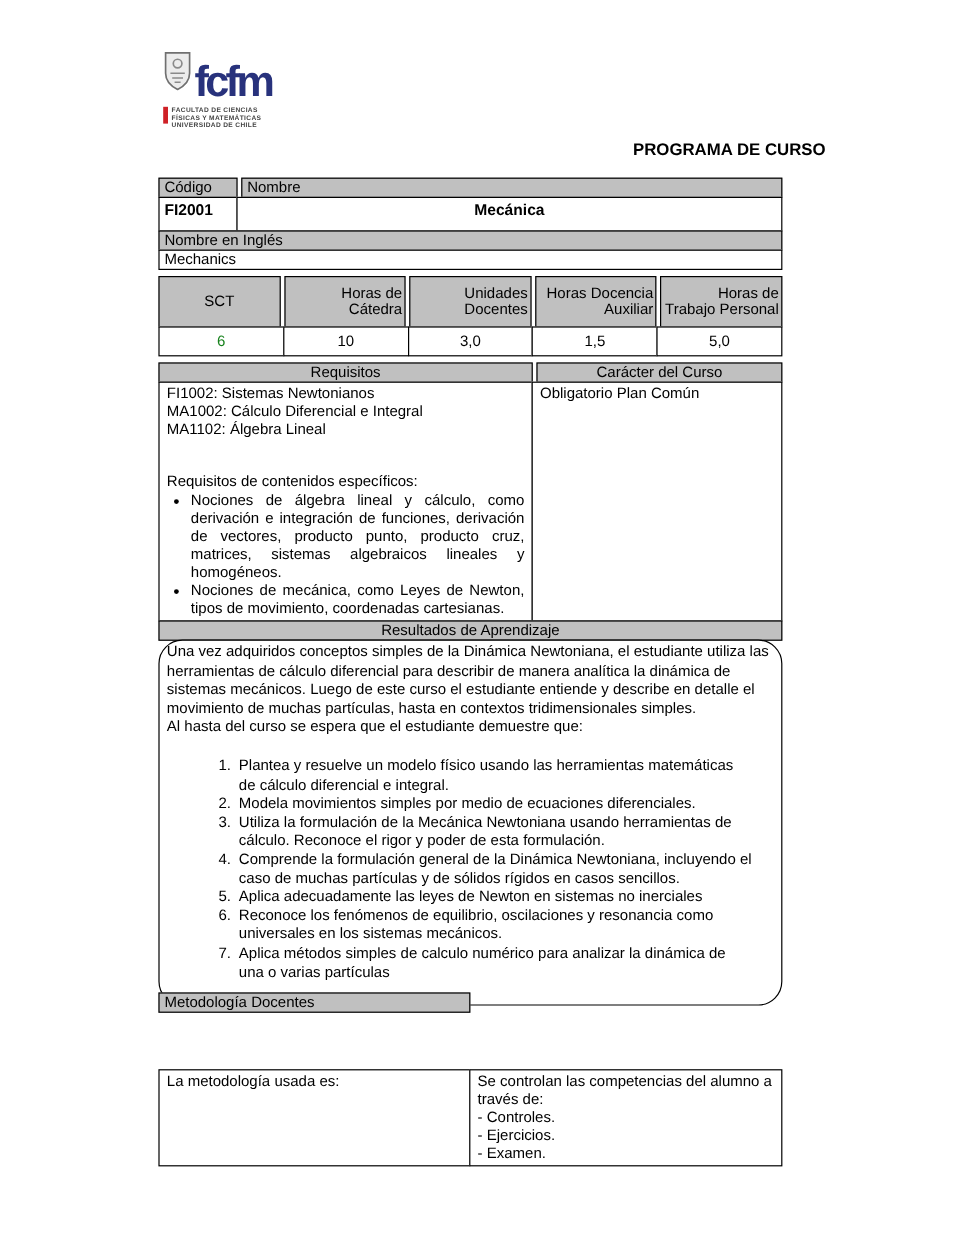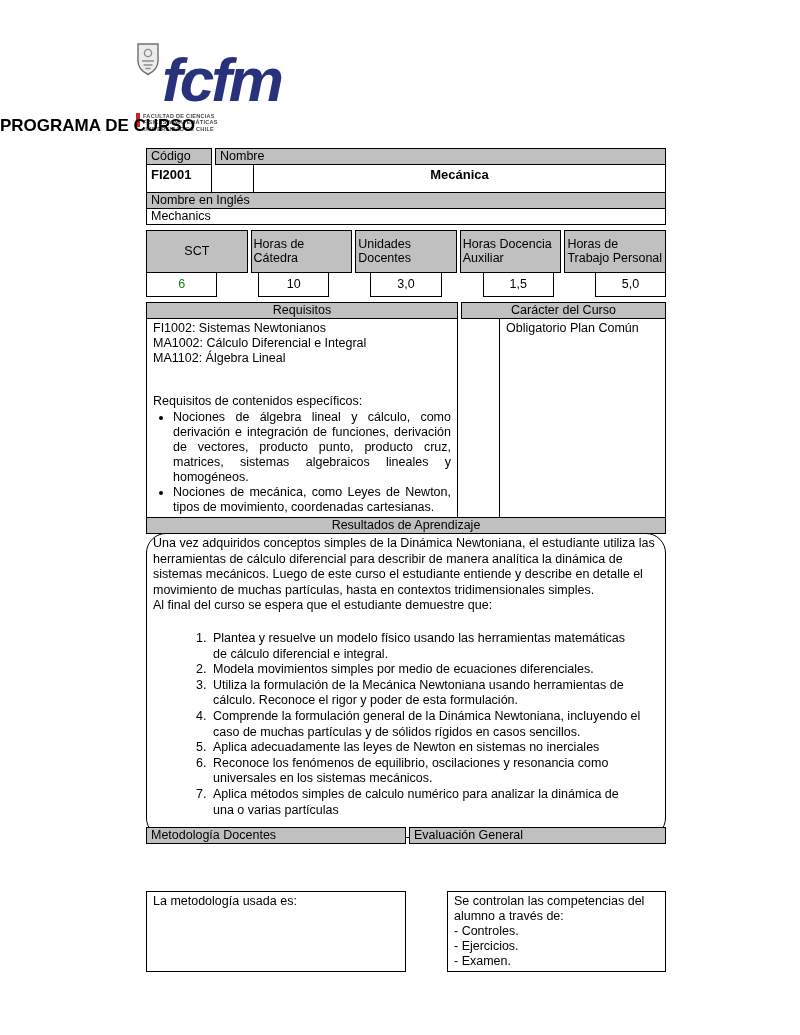--- a/index.html
+++ b/index.html
@@ -10,7 +10,7 @@
   .logo{position:absolute;left:136px;top:42px;}
   .logo-top{display:flex;align-items:flex-start;gap:2px;}
   .crest{width:24px;height:34px;flex:none;}
-  .fcfm-word{font-size:62px;font-weight:bold;letter-spacing:-3px;line-height:0.9;margin-top:10px;color:var(--logo-blue,#28327c);font-style:italic;}
+  .fcfm-word{font-size:36px;font-weight:bold;letter-spacing:-3px;line-height:0.9;margin-top:10px;color:var(--logo-blue,#28327c);}
   .logo-caption{display:flex;gap:3px;margin-top:5px;align-items:flex-start;}
   .caption-red-bar{width:4px;height:14px;background:var(--logo-red,#d02028);flex:none;}
   .caption-lines{font-size:5.5px;line-height:6.5px;color:#444;letter-spacing:0.3px;font-weight:bold;}

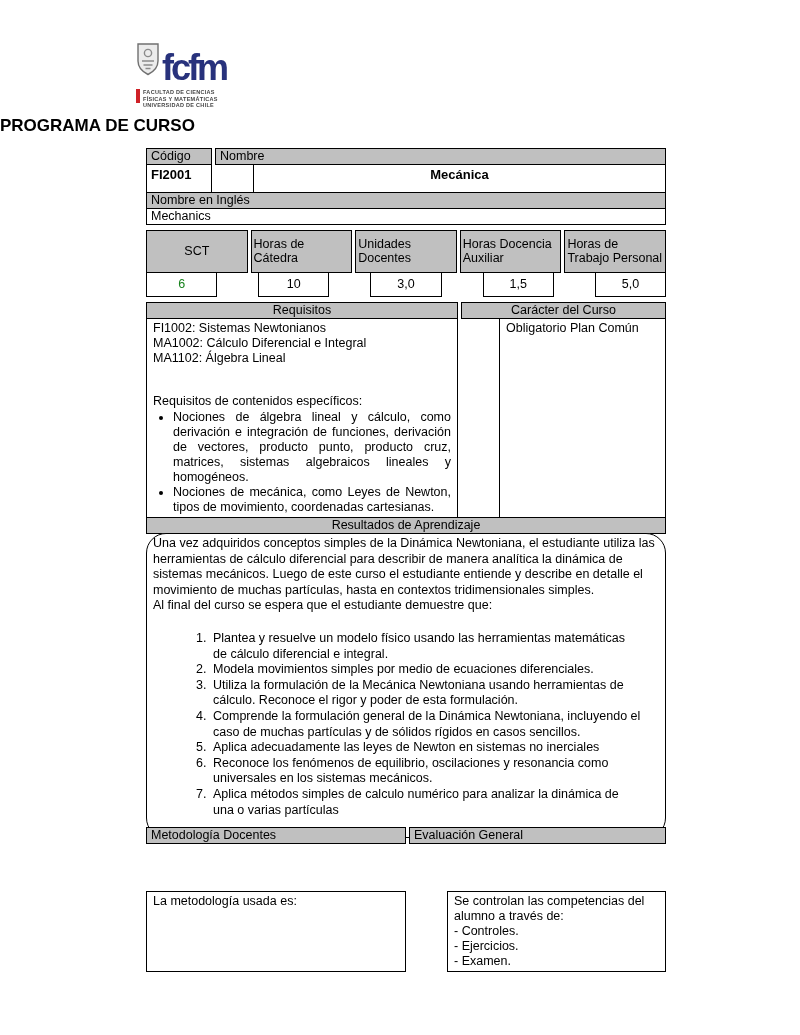--- a/index.html
+++ b/index.html
@@ -15,7 +15,7 @@
   .caption-red-bar{width:4px;height:14px;background:var(--logo-red,#d02028);flex:none;}
   .caption-lines{font-size:5.5px;line-height:6.5px;color:#444;letter-spacing:0.3px;font-weight:bold;}
 
-  .doc-title{position:absolute;top:116px;left:0;width:688px;text-align:left;font-weight:bold;font-size:17px;}
+  .doc-title{position:absolute;top:116px;left:0;width:688px;text-align:right;font-weight:bold;font-size:14px;}
 
   
   .tbl{position:absolute;left:132px;width:534px;padding-left:14px;}

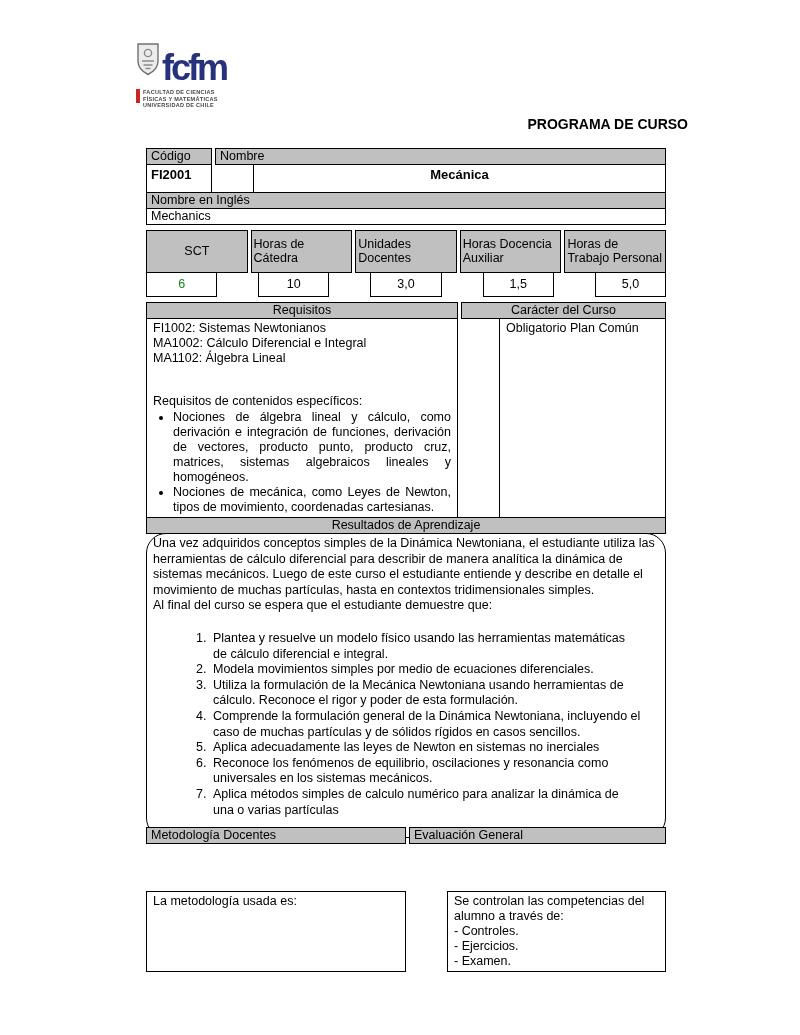--- a/index.html
+++ b/index.html
@@ -18,7 +18,7 @@
   .doc-title{position:absolute;top:116px;left:0;width:688px;text-align:right;font-weight:bold;font-size:14px;}
 
   
-  .tbl{position:absolute;left:132px;width:534px;padding-left:14px;}
+  .tbl{position:absolute;left:118px;width:534px;padding-left:14px;}
   .tbl1{top:148px;}
   .tbl2{top:827px;}
   .row{display:flex;gap:42px;}

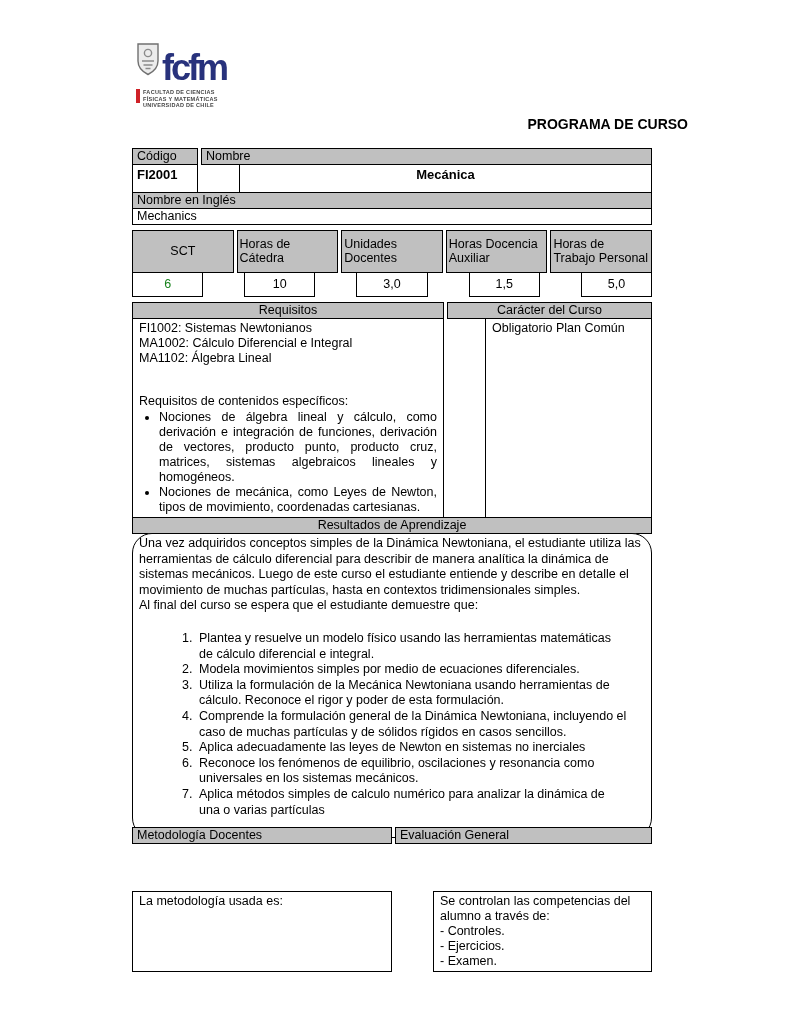--- a/index.html
+++ b/index.html
@@ -21,7 +21,7 @@
   .tbl{position:absolute;left:118px;width:534px;padding-left:14px;}
   .tbl1{top:148px;}
   .tbl2{top:827px;}
-  .row{display:flex;gap:42px;}
+  .row{display:flex;}
   .row + .row{margin-top:-1px;}
   .gapped{gap:3px;}
   .vsp5{height:5px;}

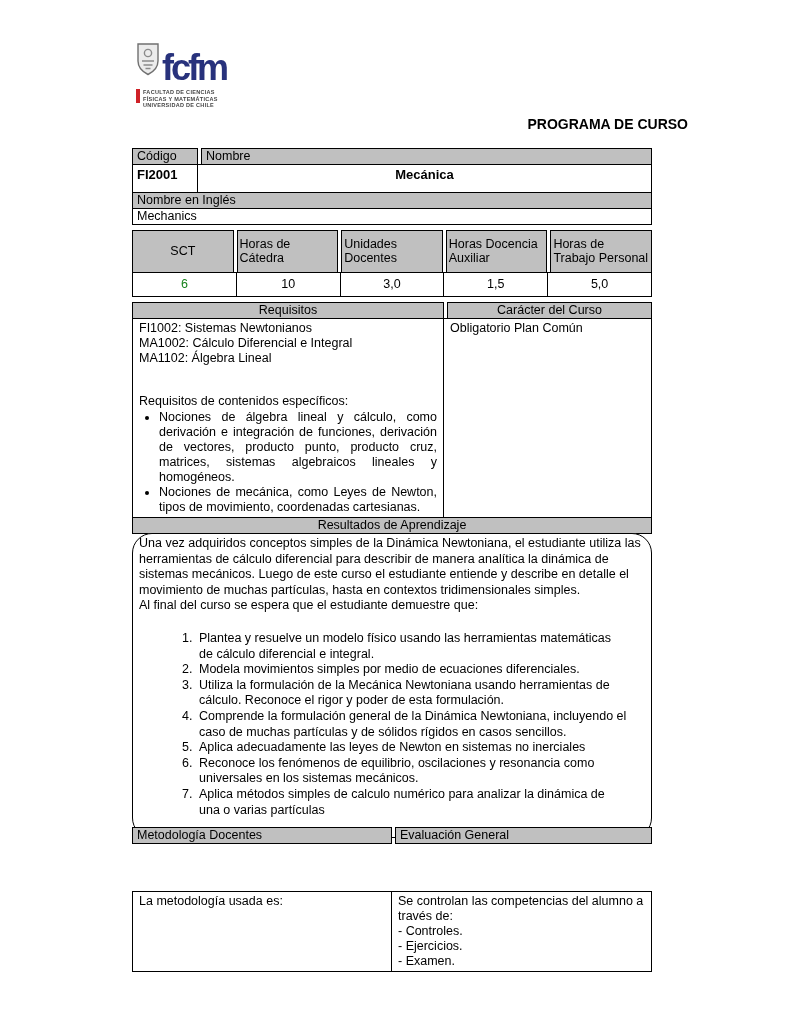--- a/index.html
+++ b/index.html
@@ -29,7 +29,7 @@
   .row:not(.gapped) .cell + .cell{margin-left:-1px;}
   .gray{background:var(--header-bg,#c0c0c0);}
   .hd{display:flex;align-items:center;padding:0 4px;}
-  .ctr{justify-content:center;text-align:left;padding:0 2px;}
+  .ctr{justify-content:center;text-align:right;padding:0 2px;}
   .h17{height:17px;}
   .h29{height:29px;}
   .h43{height:43px;line-height:13.5px;}

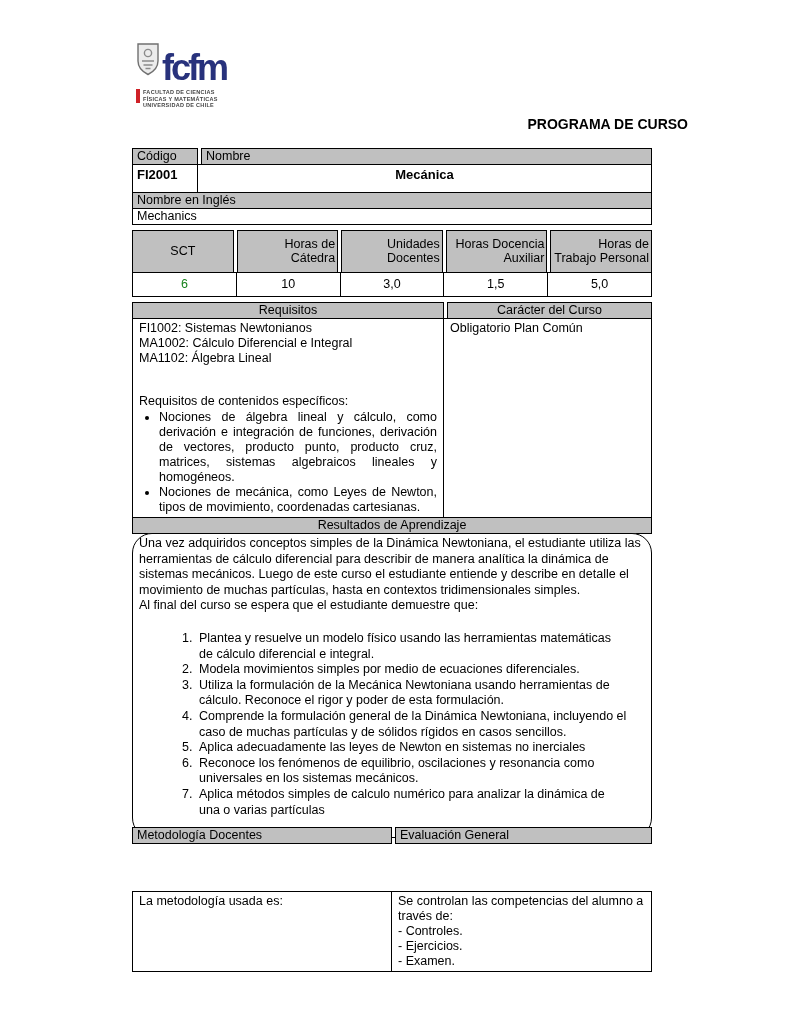--- a/index.html
+++ b/index.html
@@ -160,7 +160,7 @@
     <div class="row">
       <div class="cell flex1 body-cell res-body">
         <div>Una vez adquiridos conceptos simples de la Dinámica Newtoniana, el estudiante utiliza las herramientas de cálculo diferencial para describir de manera analítica la dinámica de sistemas mecánicos. Luego de este curso el estudiante entiende y describe en detalle el movimiento de muchas partículas, hasta en contextos tridimensionales simples.</div>
-        <div>Al final del curso se espera que el estudiante demuestre que:</div>
+        <div>Al hasta del curso se espera que el estudiante demuestre que:</div>
         <ol class="res-list">
           <li>Plantea y resuelve un modelo físico usando las herramientas matemáticas de cálculo diferencial e integral.</li>
           <li>Modela movimientos simples por medio de ecuaciones diferenciales.</li>

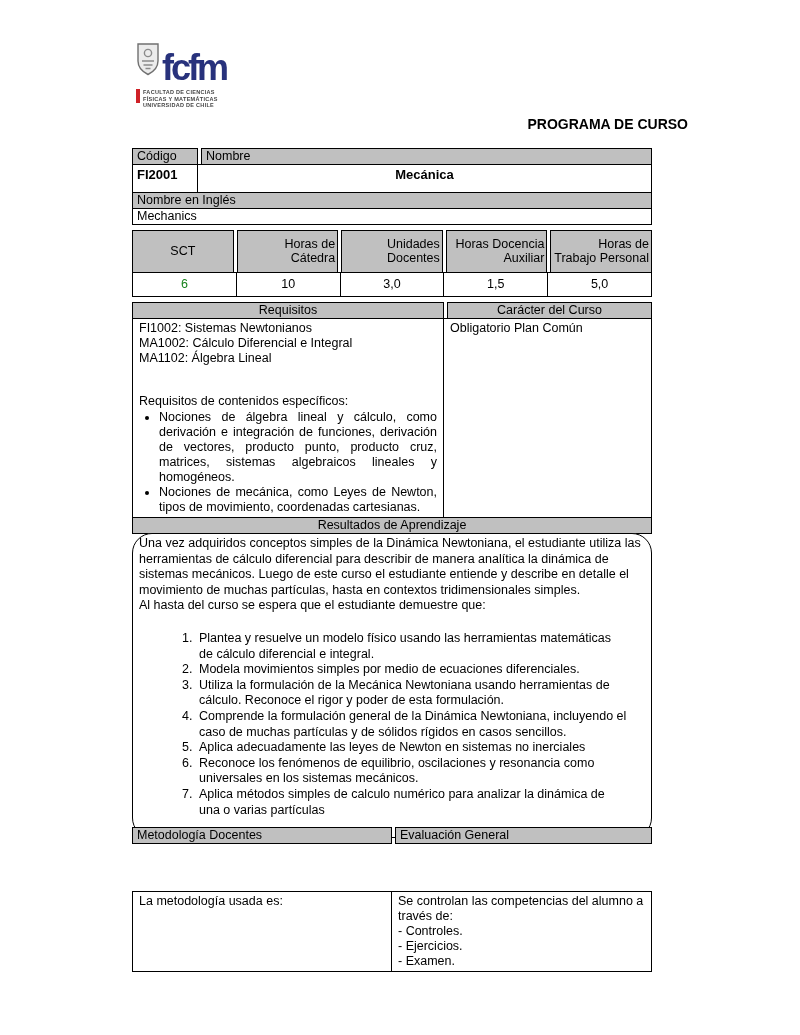--- a/index.html
+++ b/index.html
@@ -177,7 +177,6 @@
   <div class="tbl tbl2">
     <div class="row gapped">
       <div class="cell gray c50 h17 hd">Metodología Docentes</div>
-      <div class="cell gray flex1 h17 hd">Evaluación General</div>
     </div>
     <div class="row">
       <div class="cell c50 body-cell meth-body">

